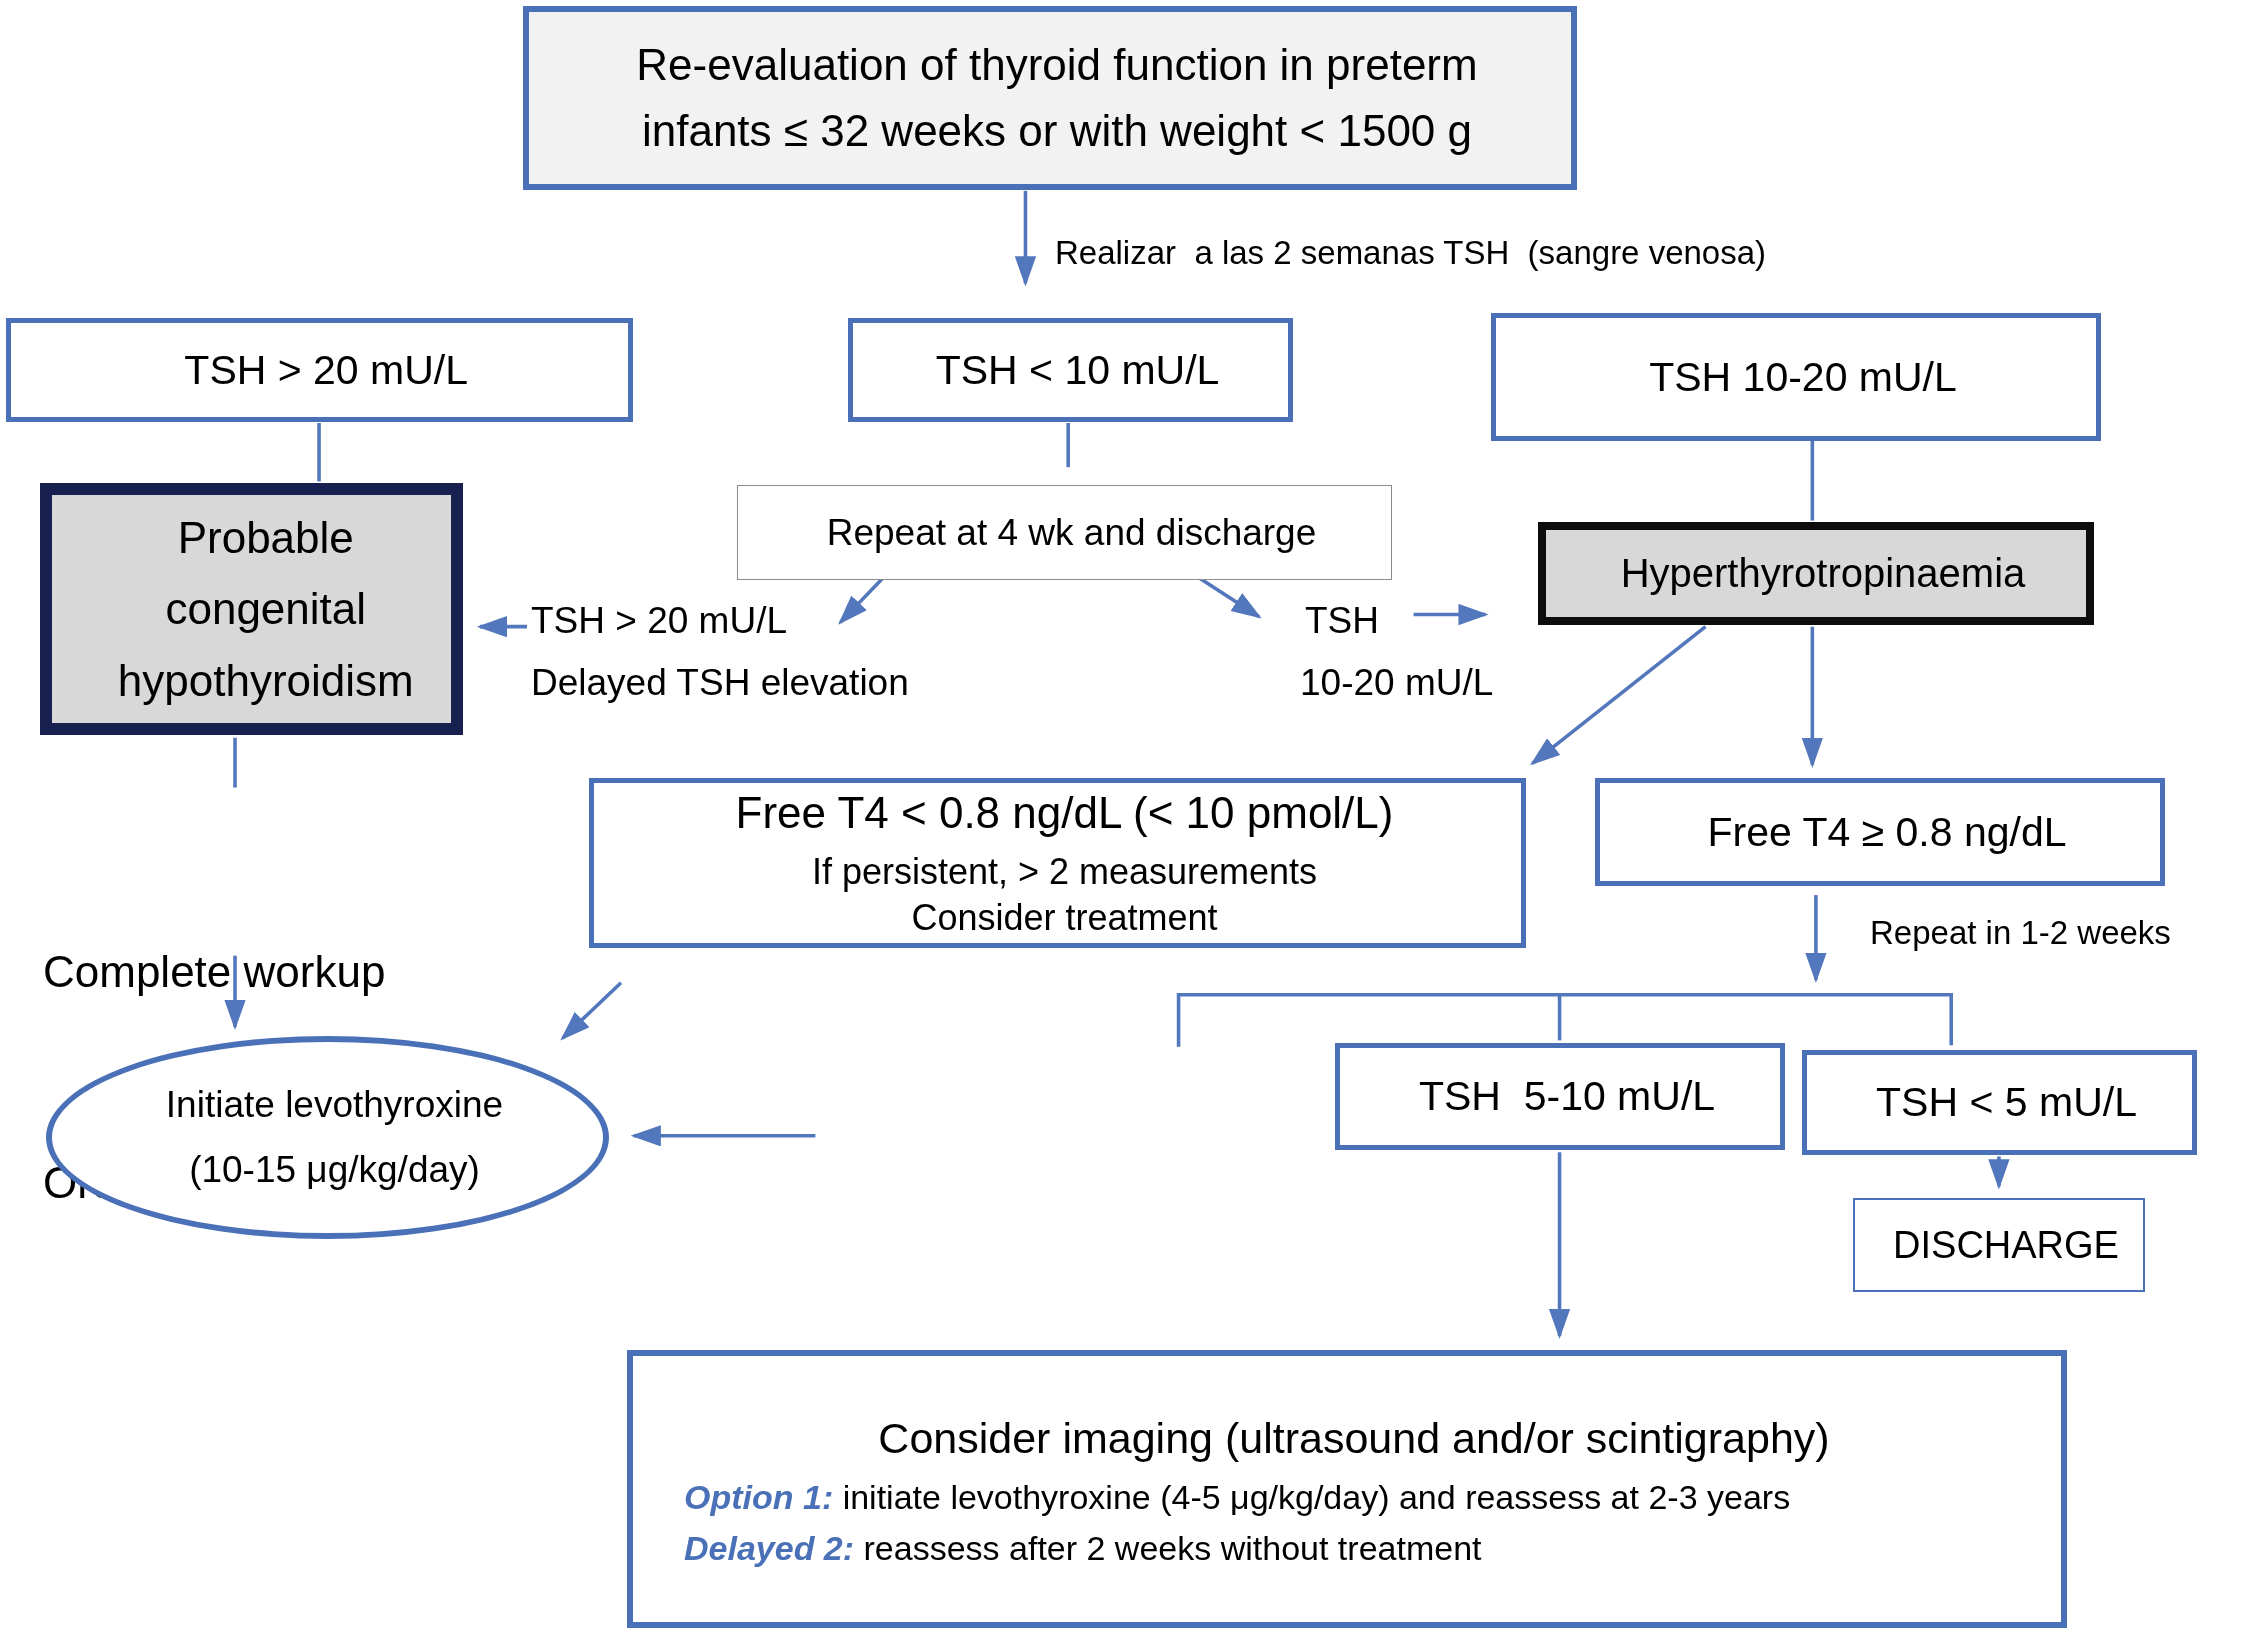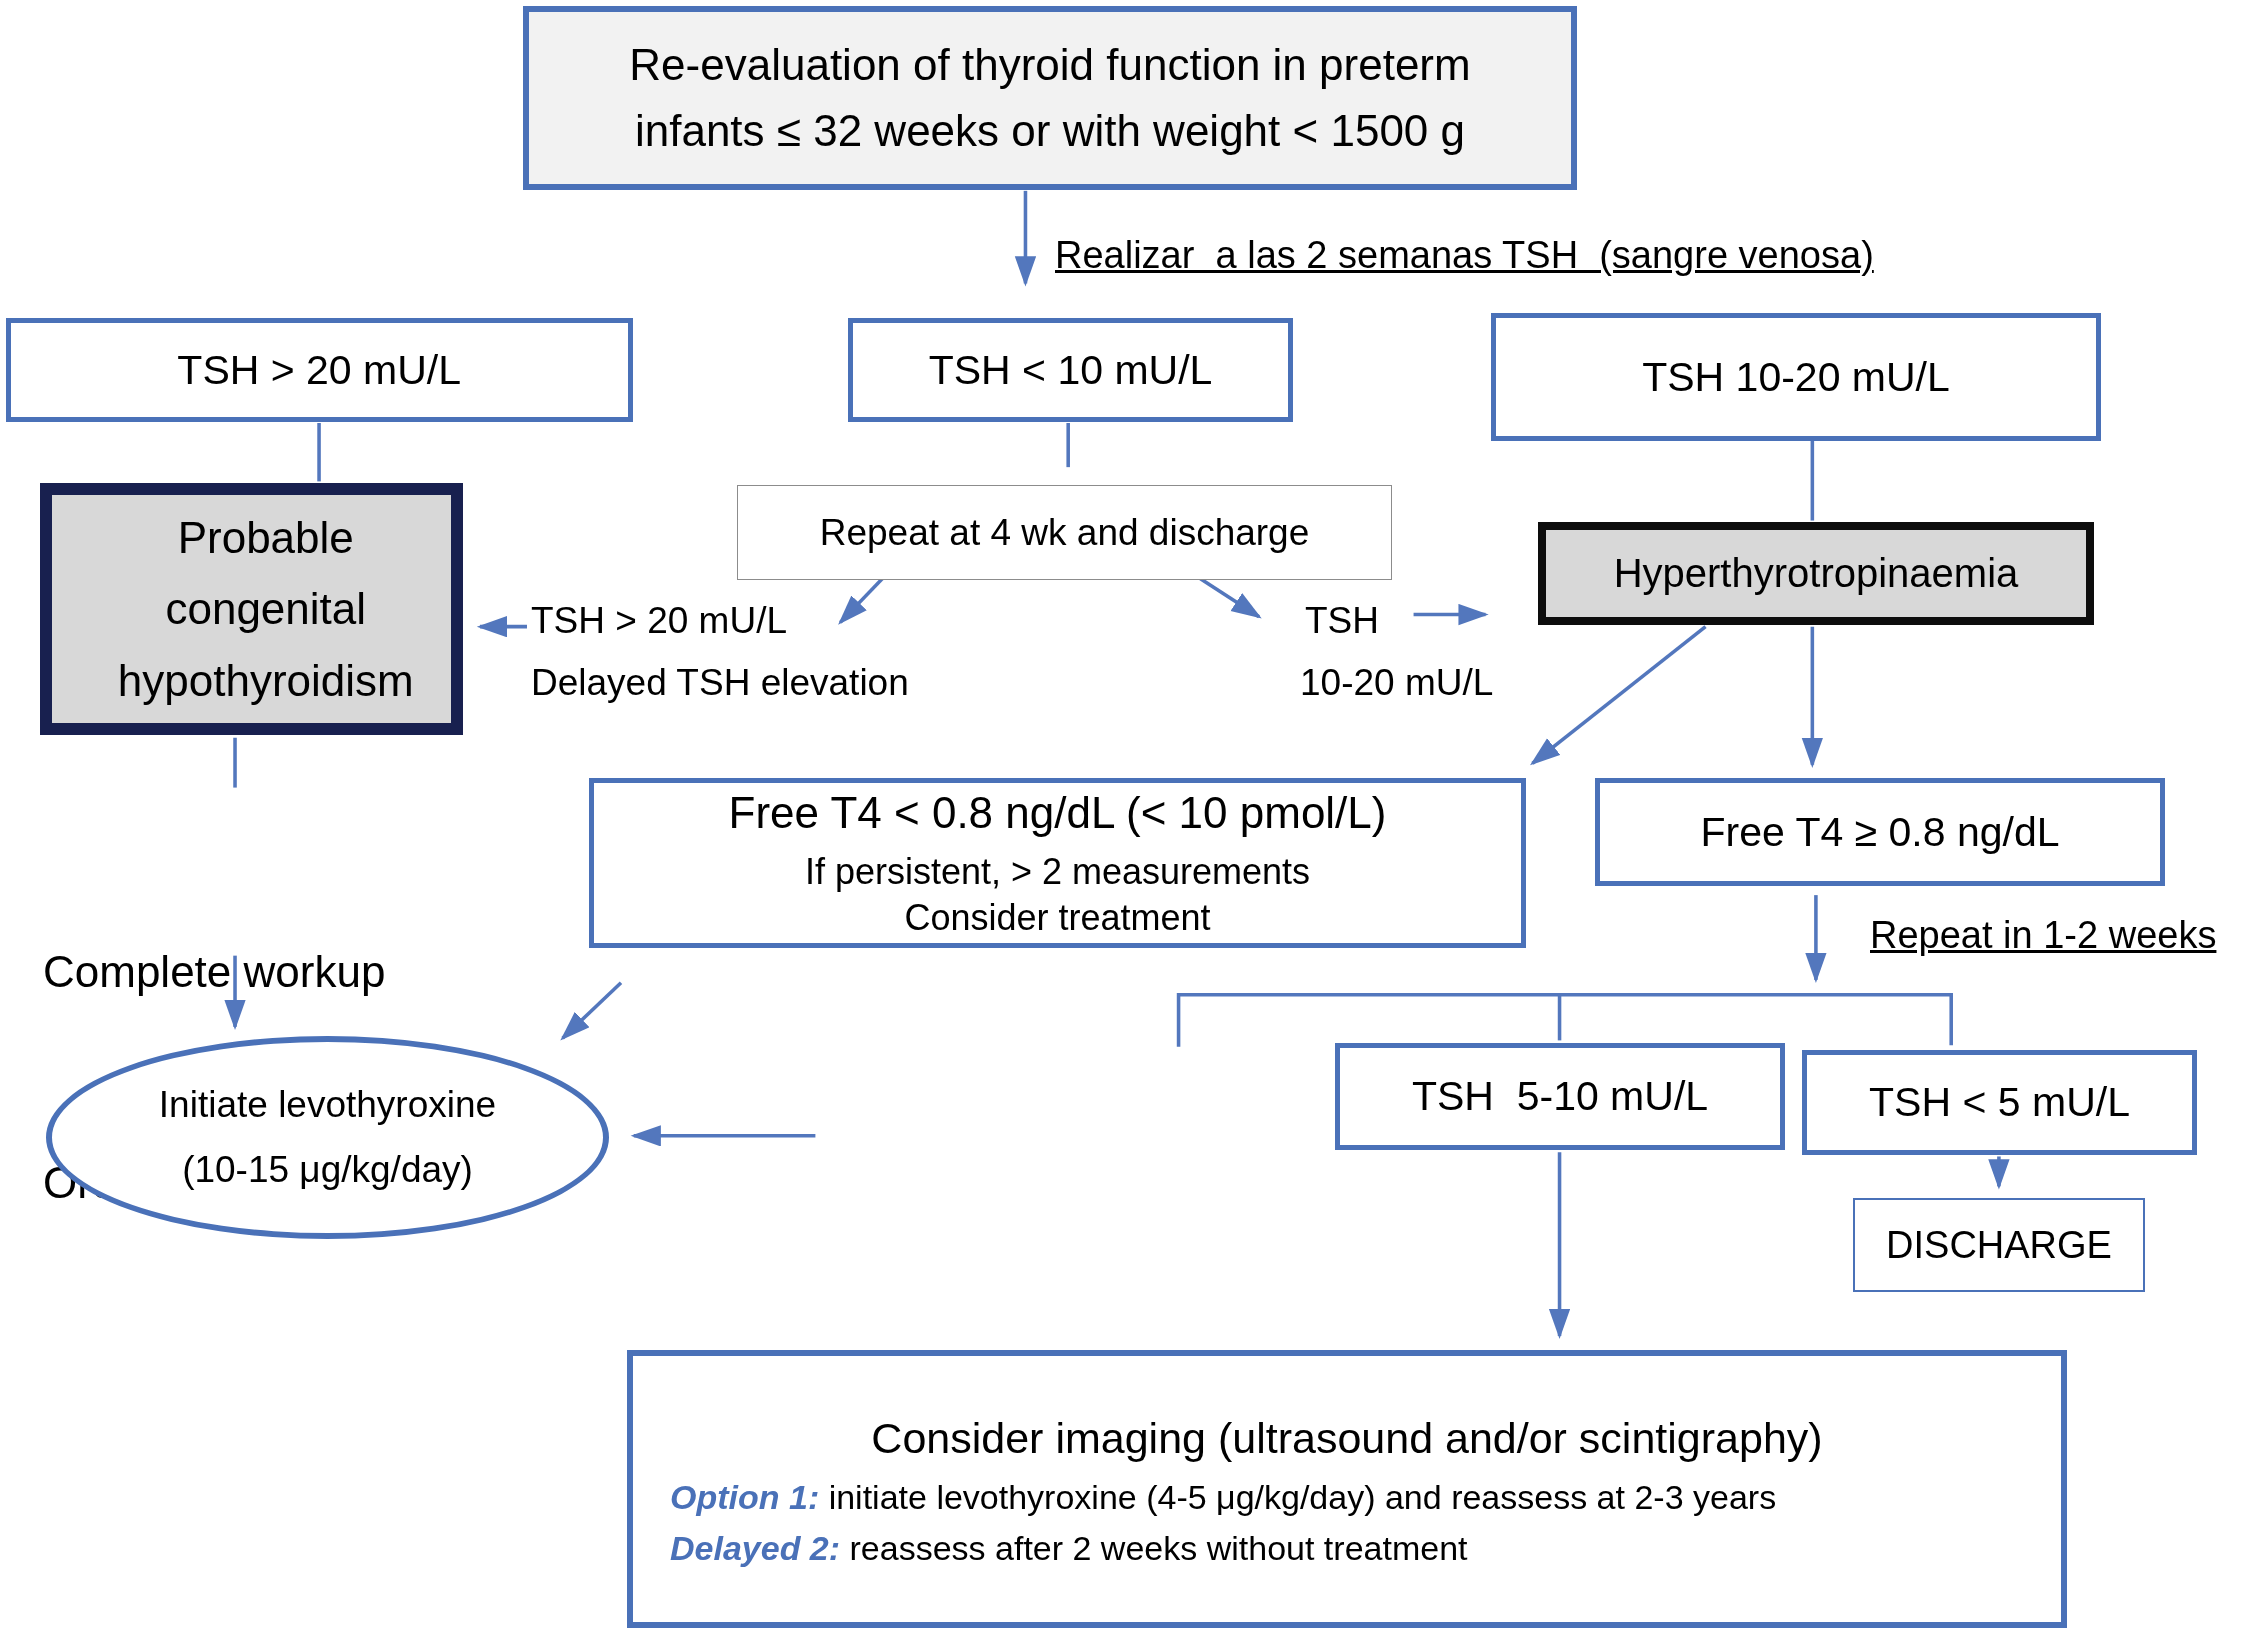--- a/index.html
+++ b/index.html
@@ -16,7 +16,7 @@
   #canvas{position:relative;width:2261px;height:1635px;overflow:hidden;background:#fff;}
   #connectors{position:absolute;left:0;top:0;z-index:1;}
   .node{position:absolute;z-index:2;box-sizing:border-box;display:flex;flex-direction:column;
-        align-items:center;justify-content:center;text-align:center;background:#fff;}
+        align-items:center;justify-content:center;text-align:center;background:#fff;padding-left:14px;}
   .box{border:5px solid var(--blue);font-size:41px;}
   .title-box{background:var(--lightfill);border:6.4px solid var(--blue);font-size:44px;line-height:1.5;}
   .thin-box{border:1.4px solid var(--graybrd);font-size:37px;}

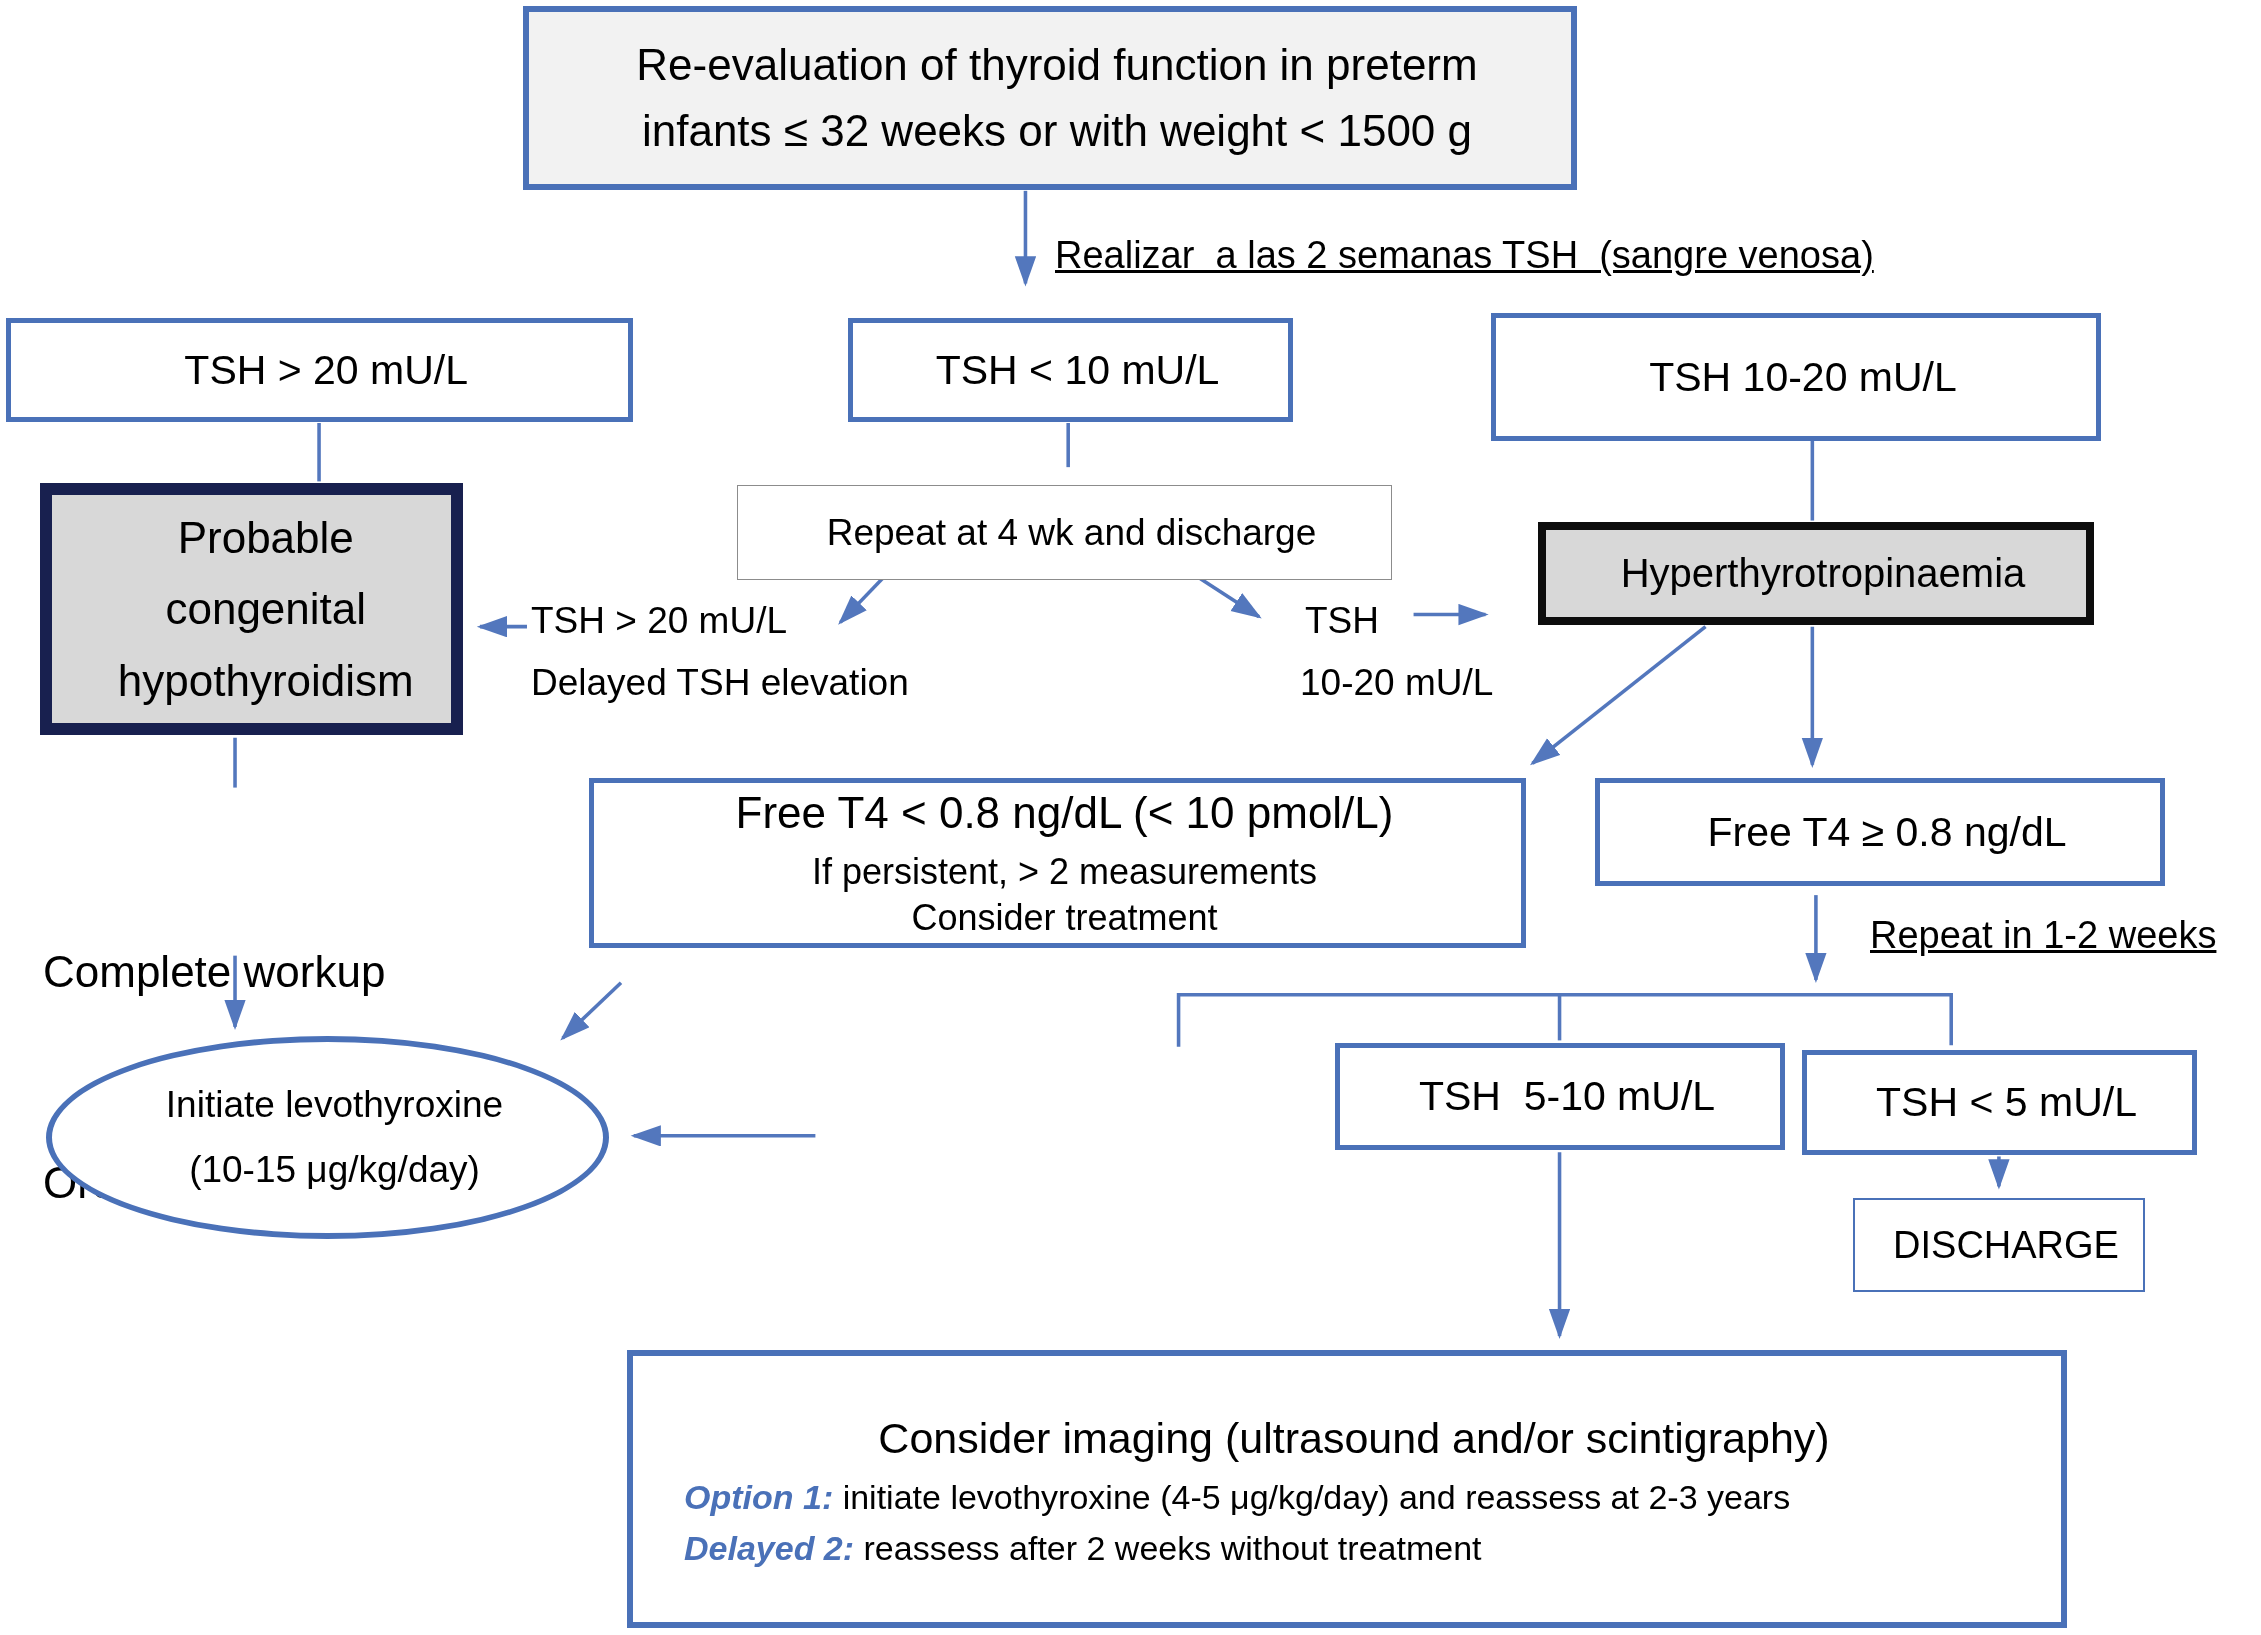--- a/index.html
+++ b/index.html
@@ -31,7 +31,7 @@
   .imaging-box .optline{align-self:flex-start;padding-left:37px;font-size:34px;margin-top:13px;line-height:1.1;}
   .opt-label{color:var(--blue);font-weight:bold;font-style:italic;}
   .floating{position:absolute;z-index:2;font-size:37px;white-space:pre;background:transparent;}
-  .small-label{font-size:38px;text-decoration:underline;}
+  .small-label{font-size:33px;}
   .workup{font-size:44px;line-height:1.6;}
 </style>
 </head>

